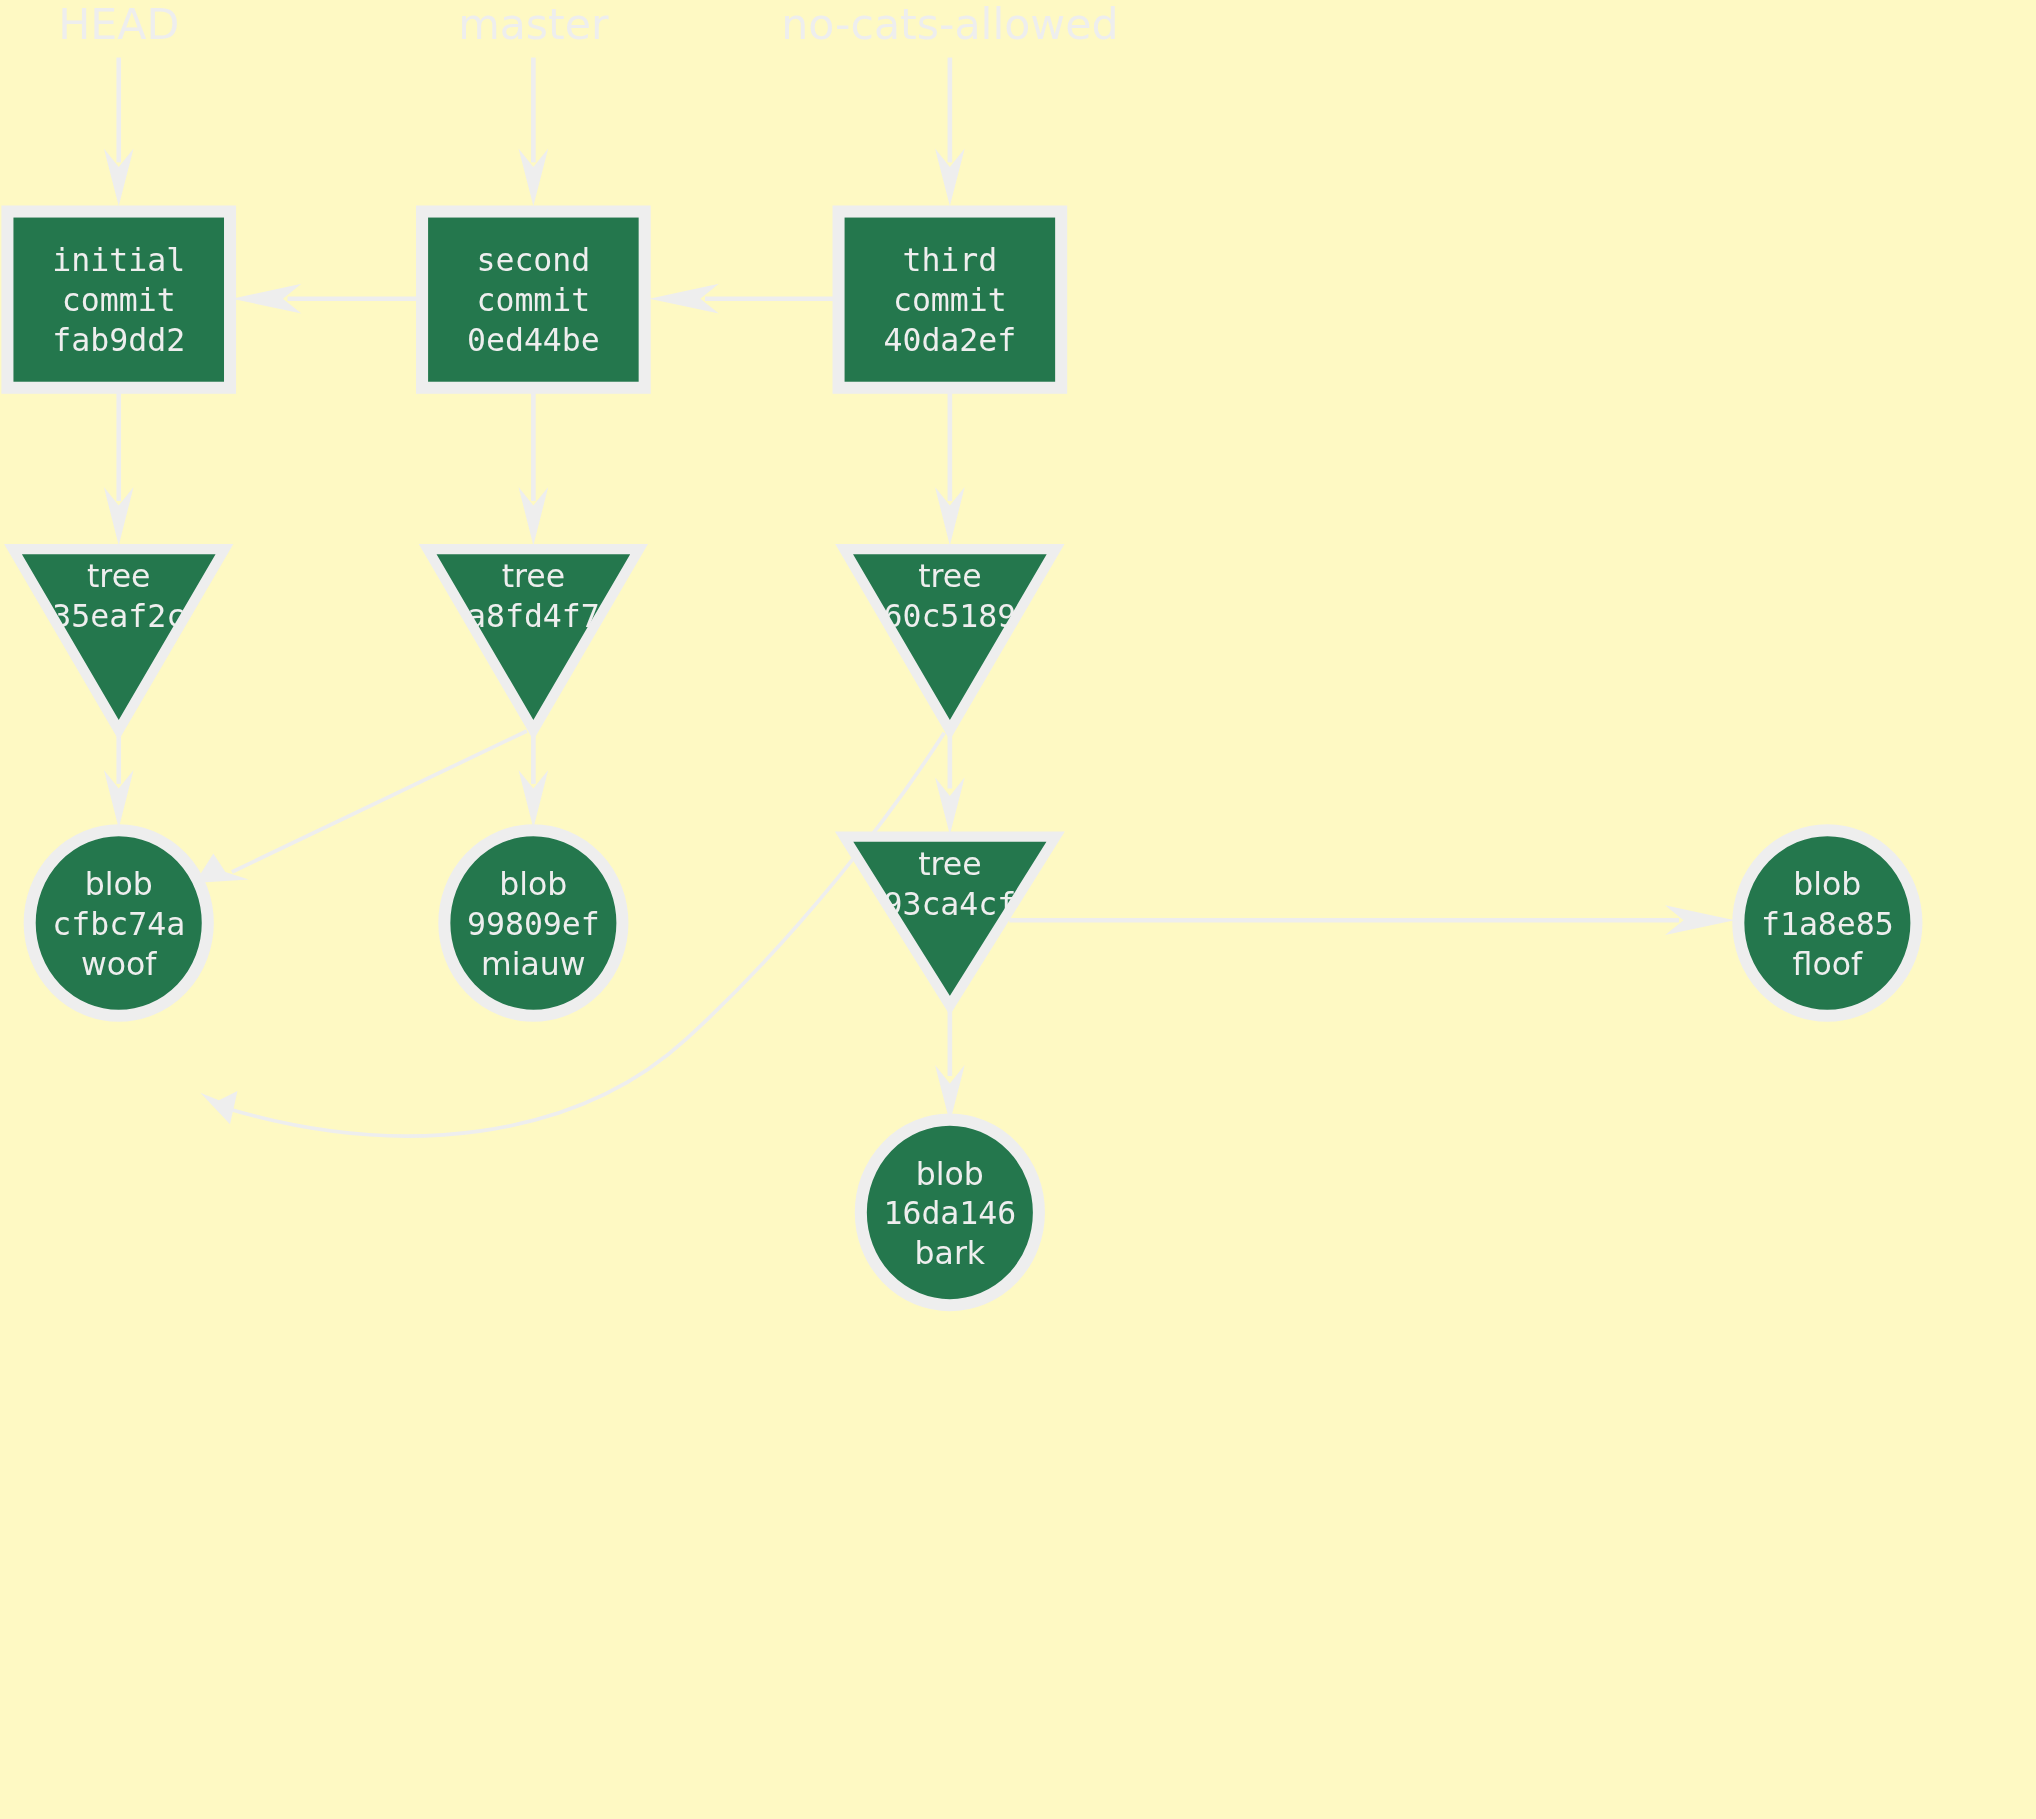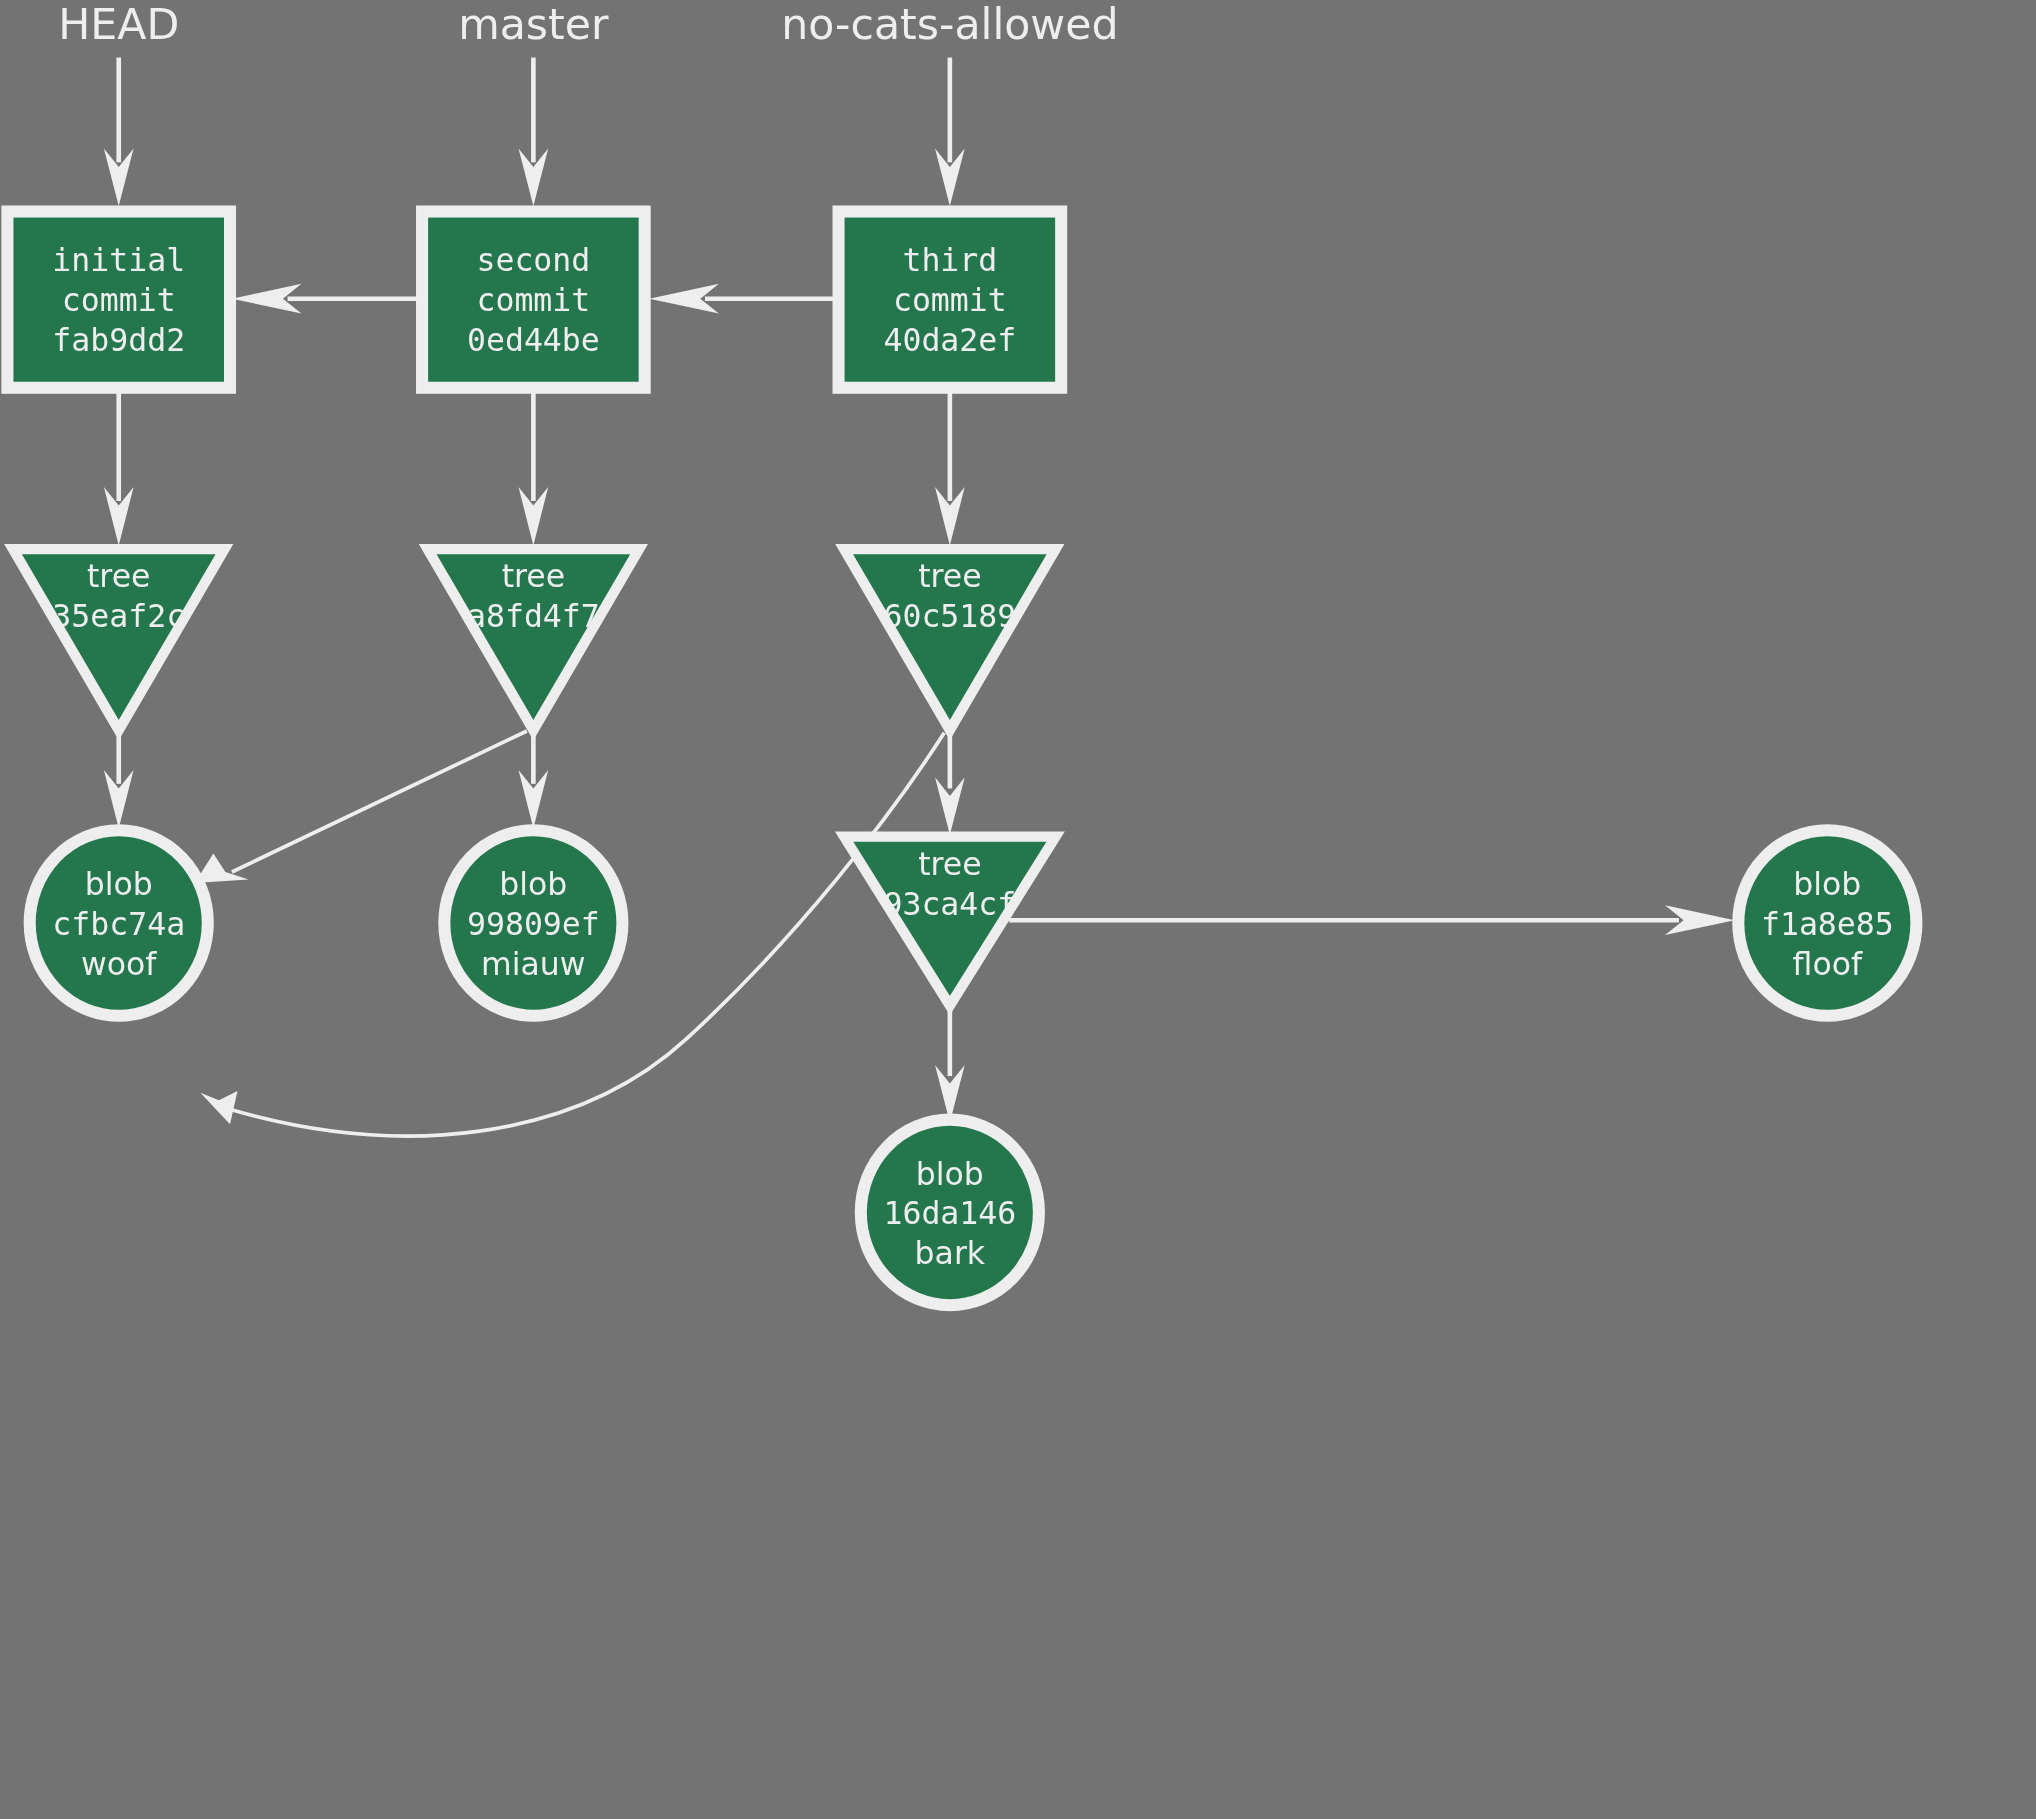--- a/index.html
+++ b/index.html
@@ -11,7 +11,7 @@
     position: relative;
     width: 2037px;
     height: 1820px;
-    background: #737373;
+    background: #fef9c3;
     overflow: hidden;
     font-family: "DejaVu Sans", sans-serif;
   }

